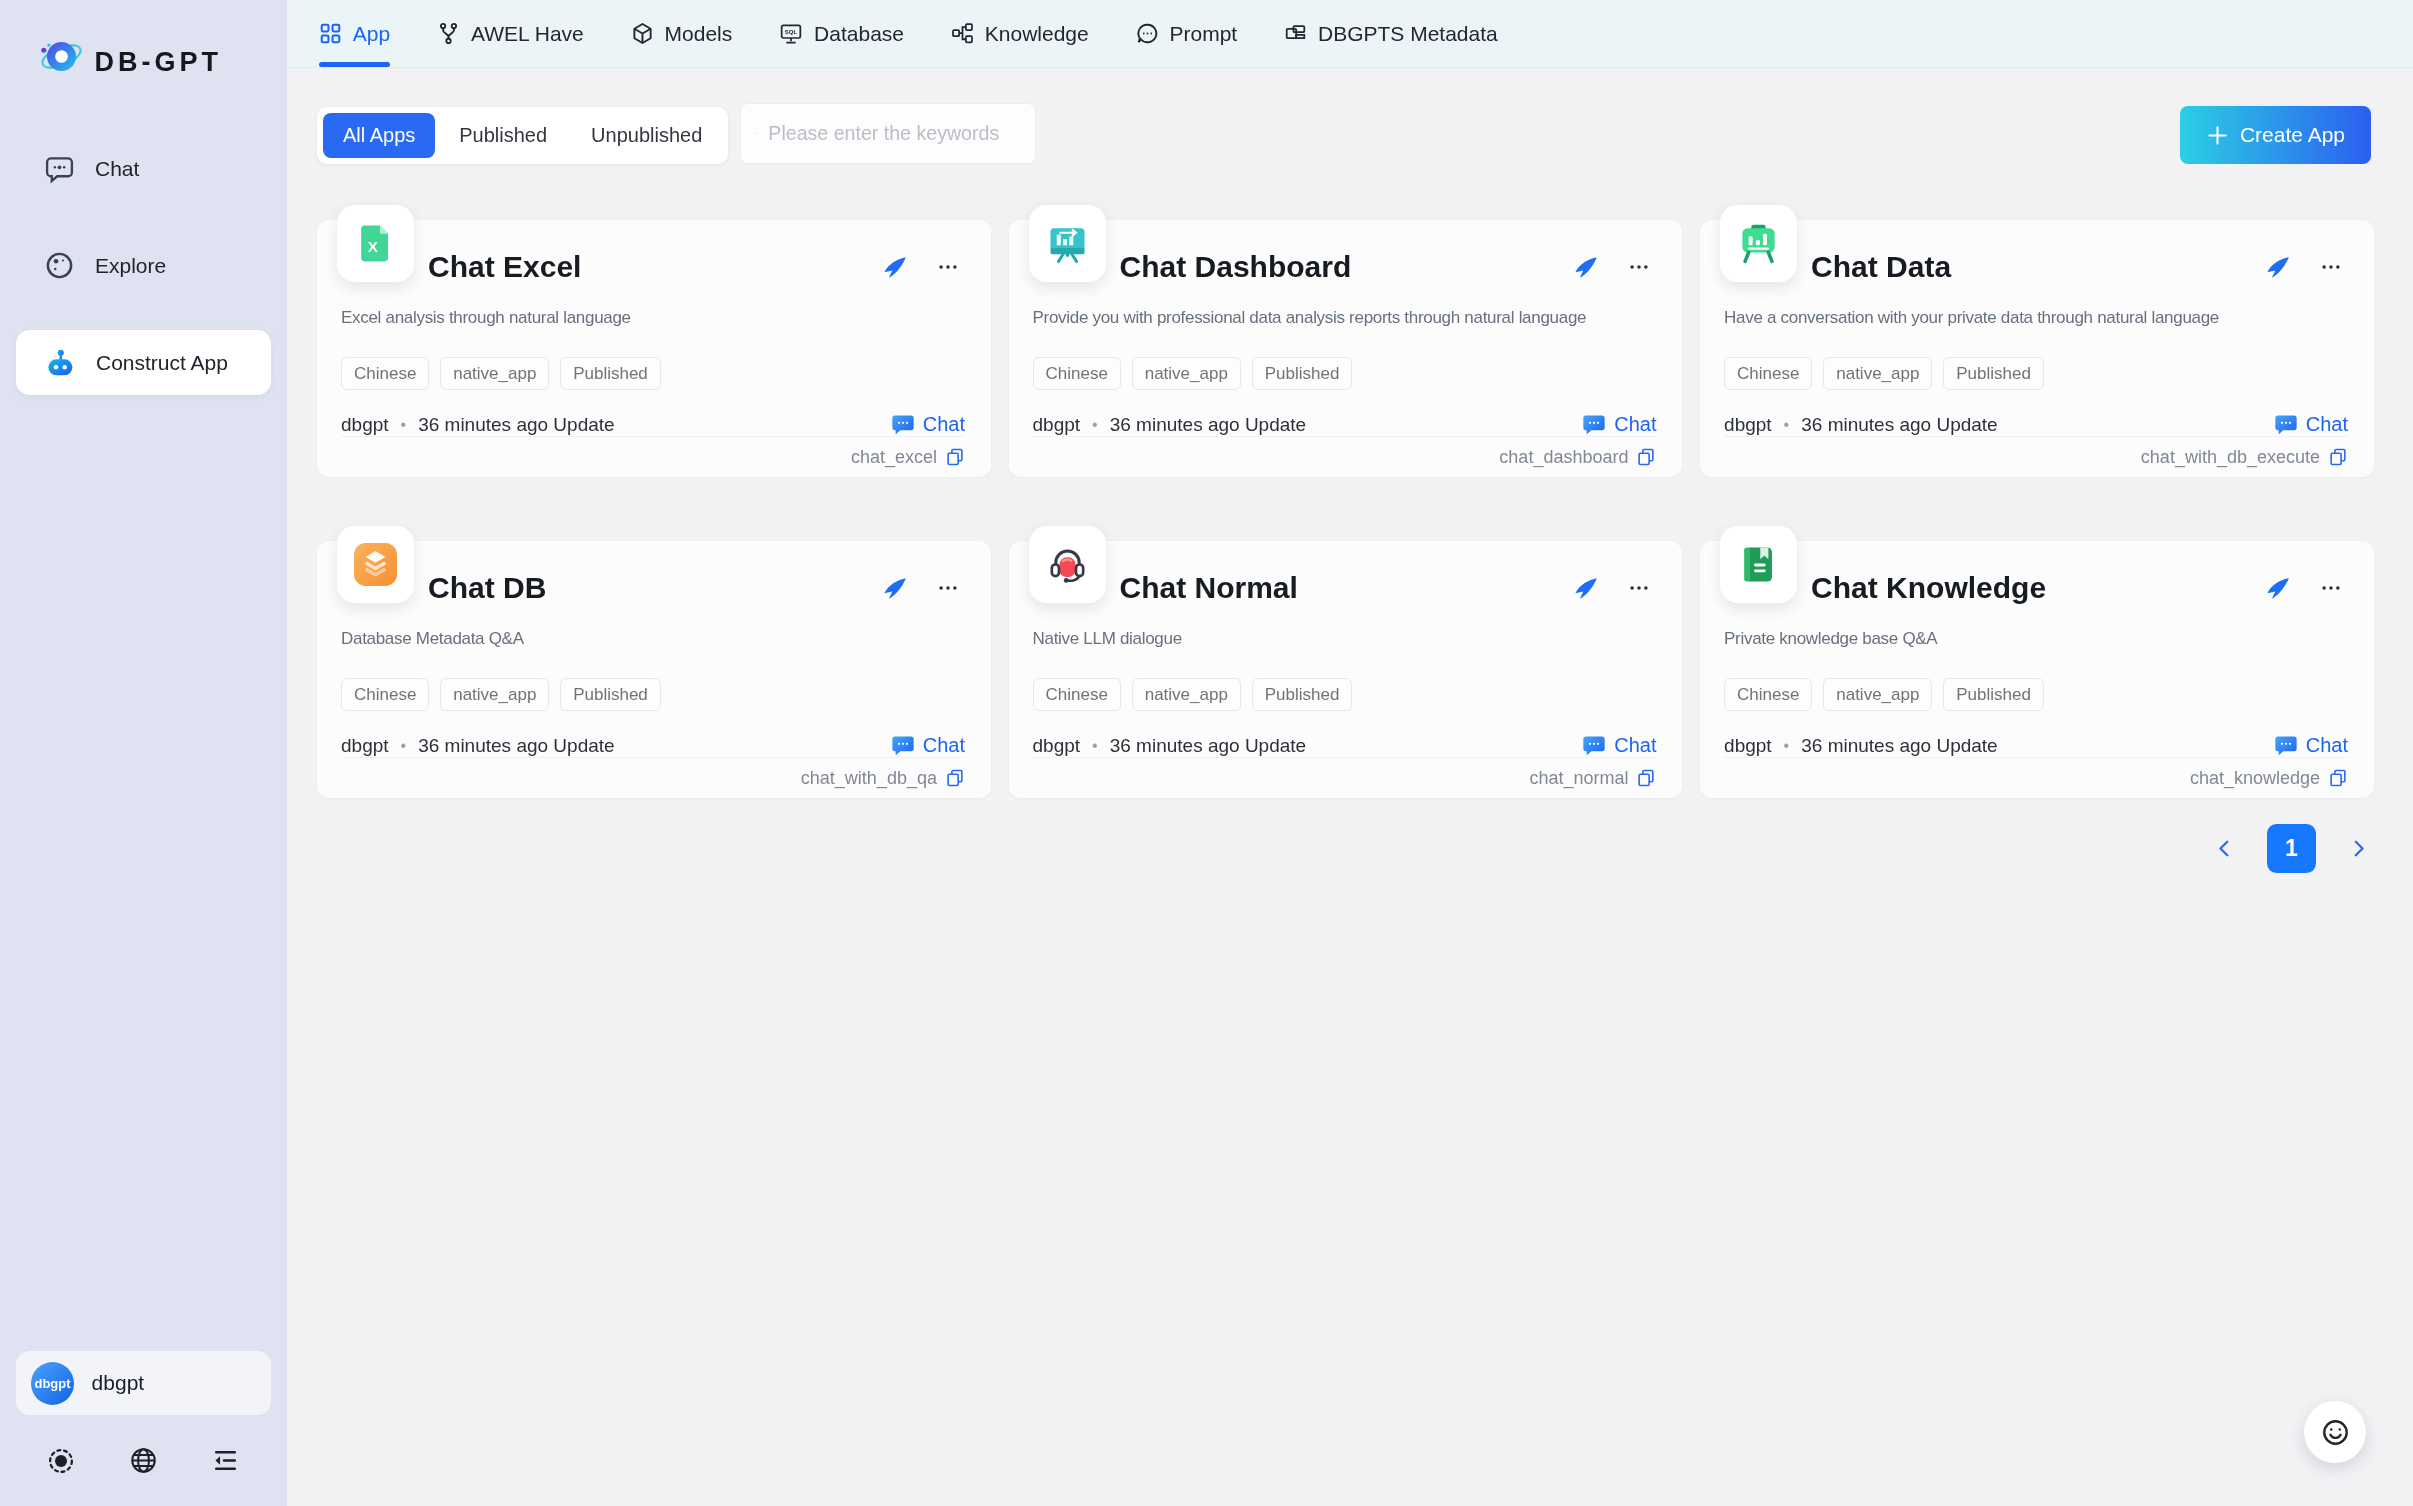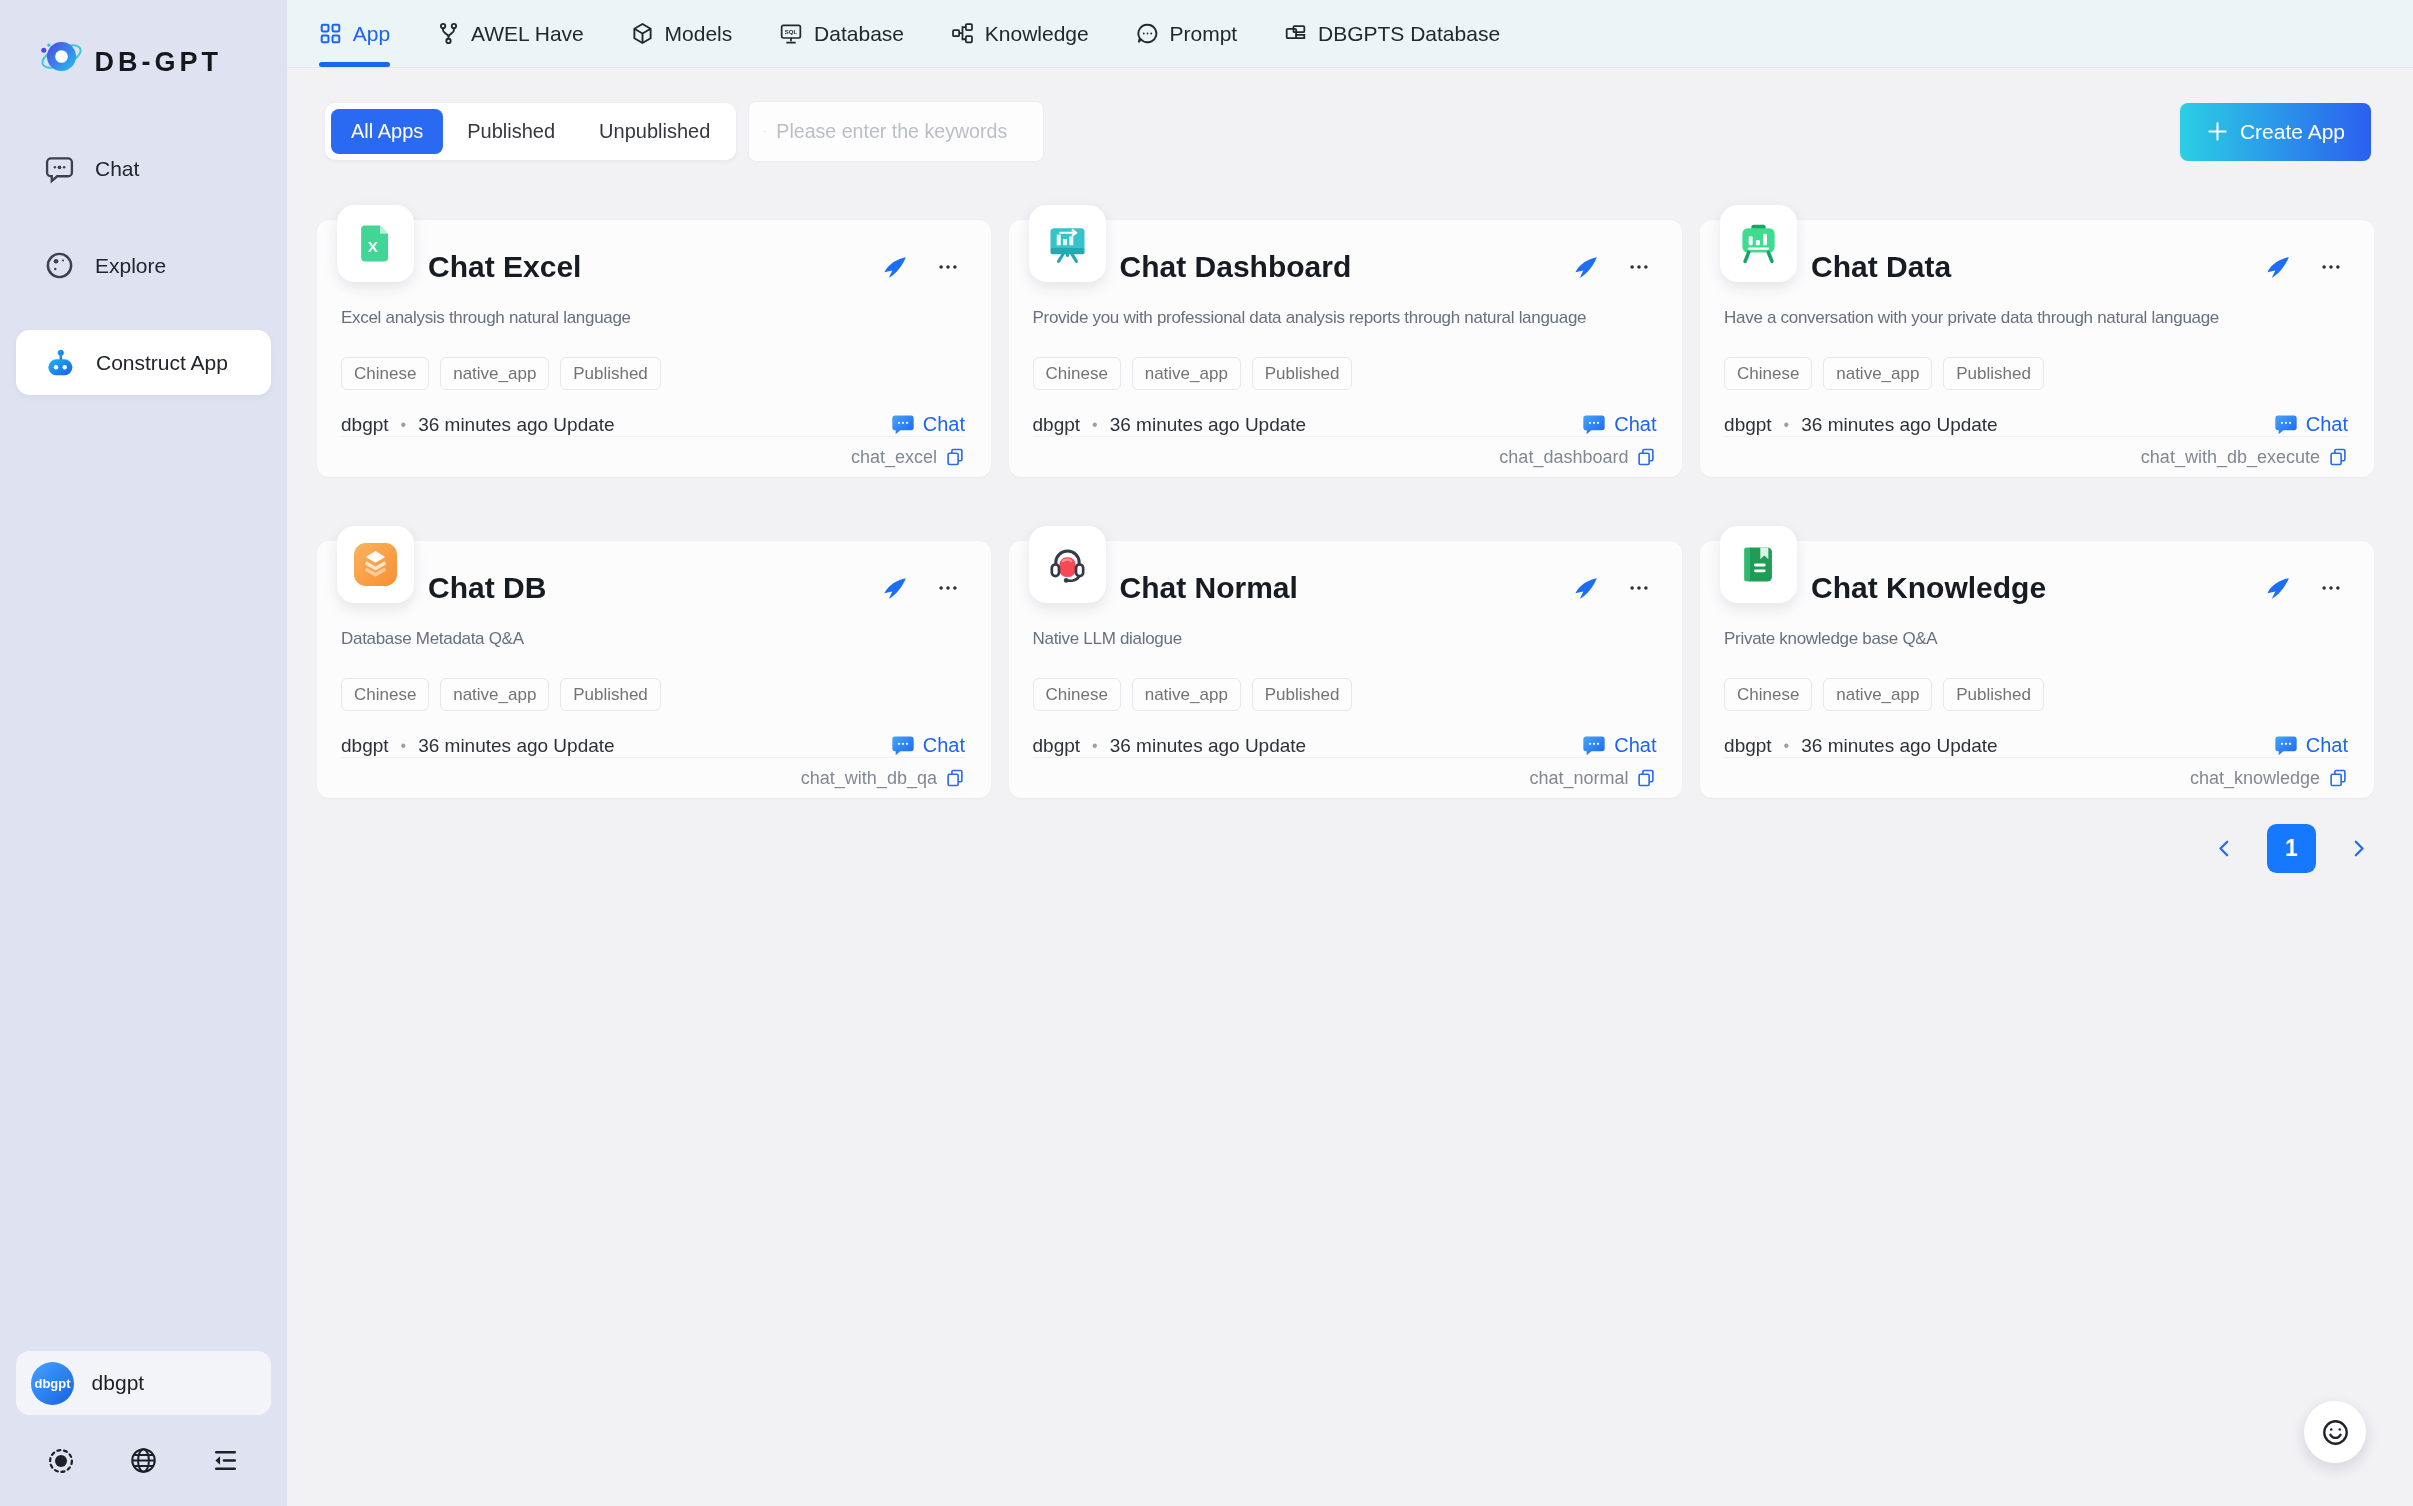--- a/index.html
+++ b/index.html
@@ -256,7 +256,7 @@
         <rect x="14" y="6" width="16" height="9" rx="1.5"></rect>
         <path d="M18 19h12v5H18z"></path>
       </svg>
-      <span>DBGPTS Database</span>
+      <span>DBGPTS Metadata</span>
     </div>
   </header>
 

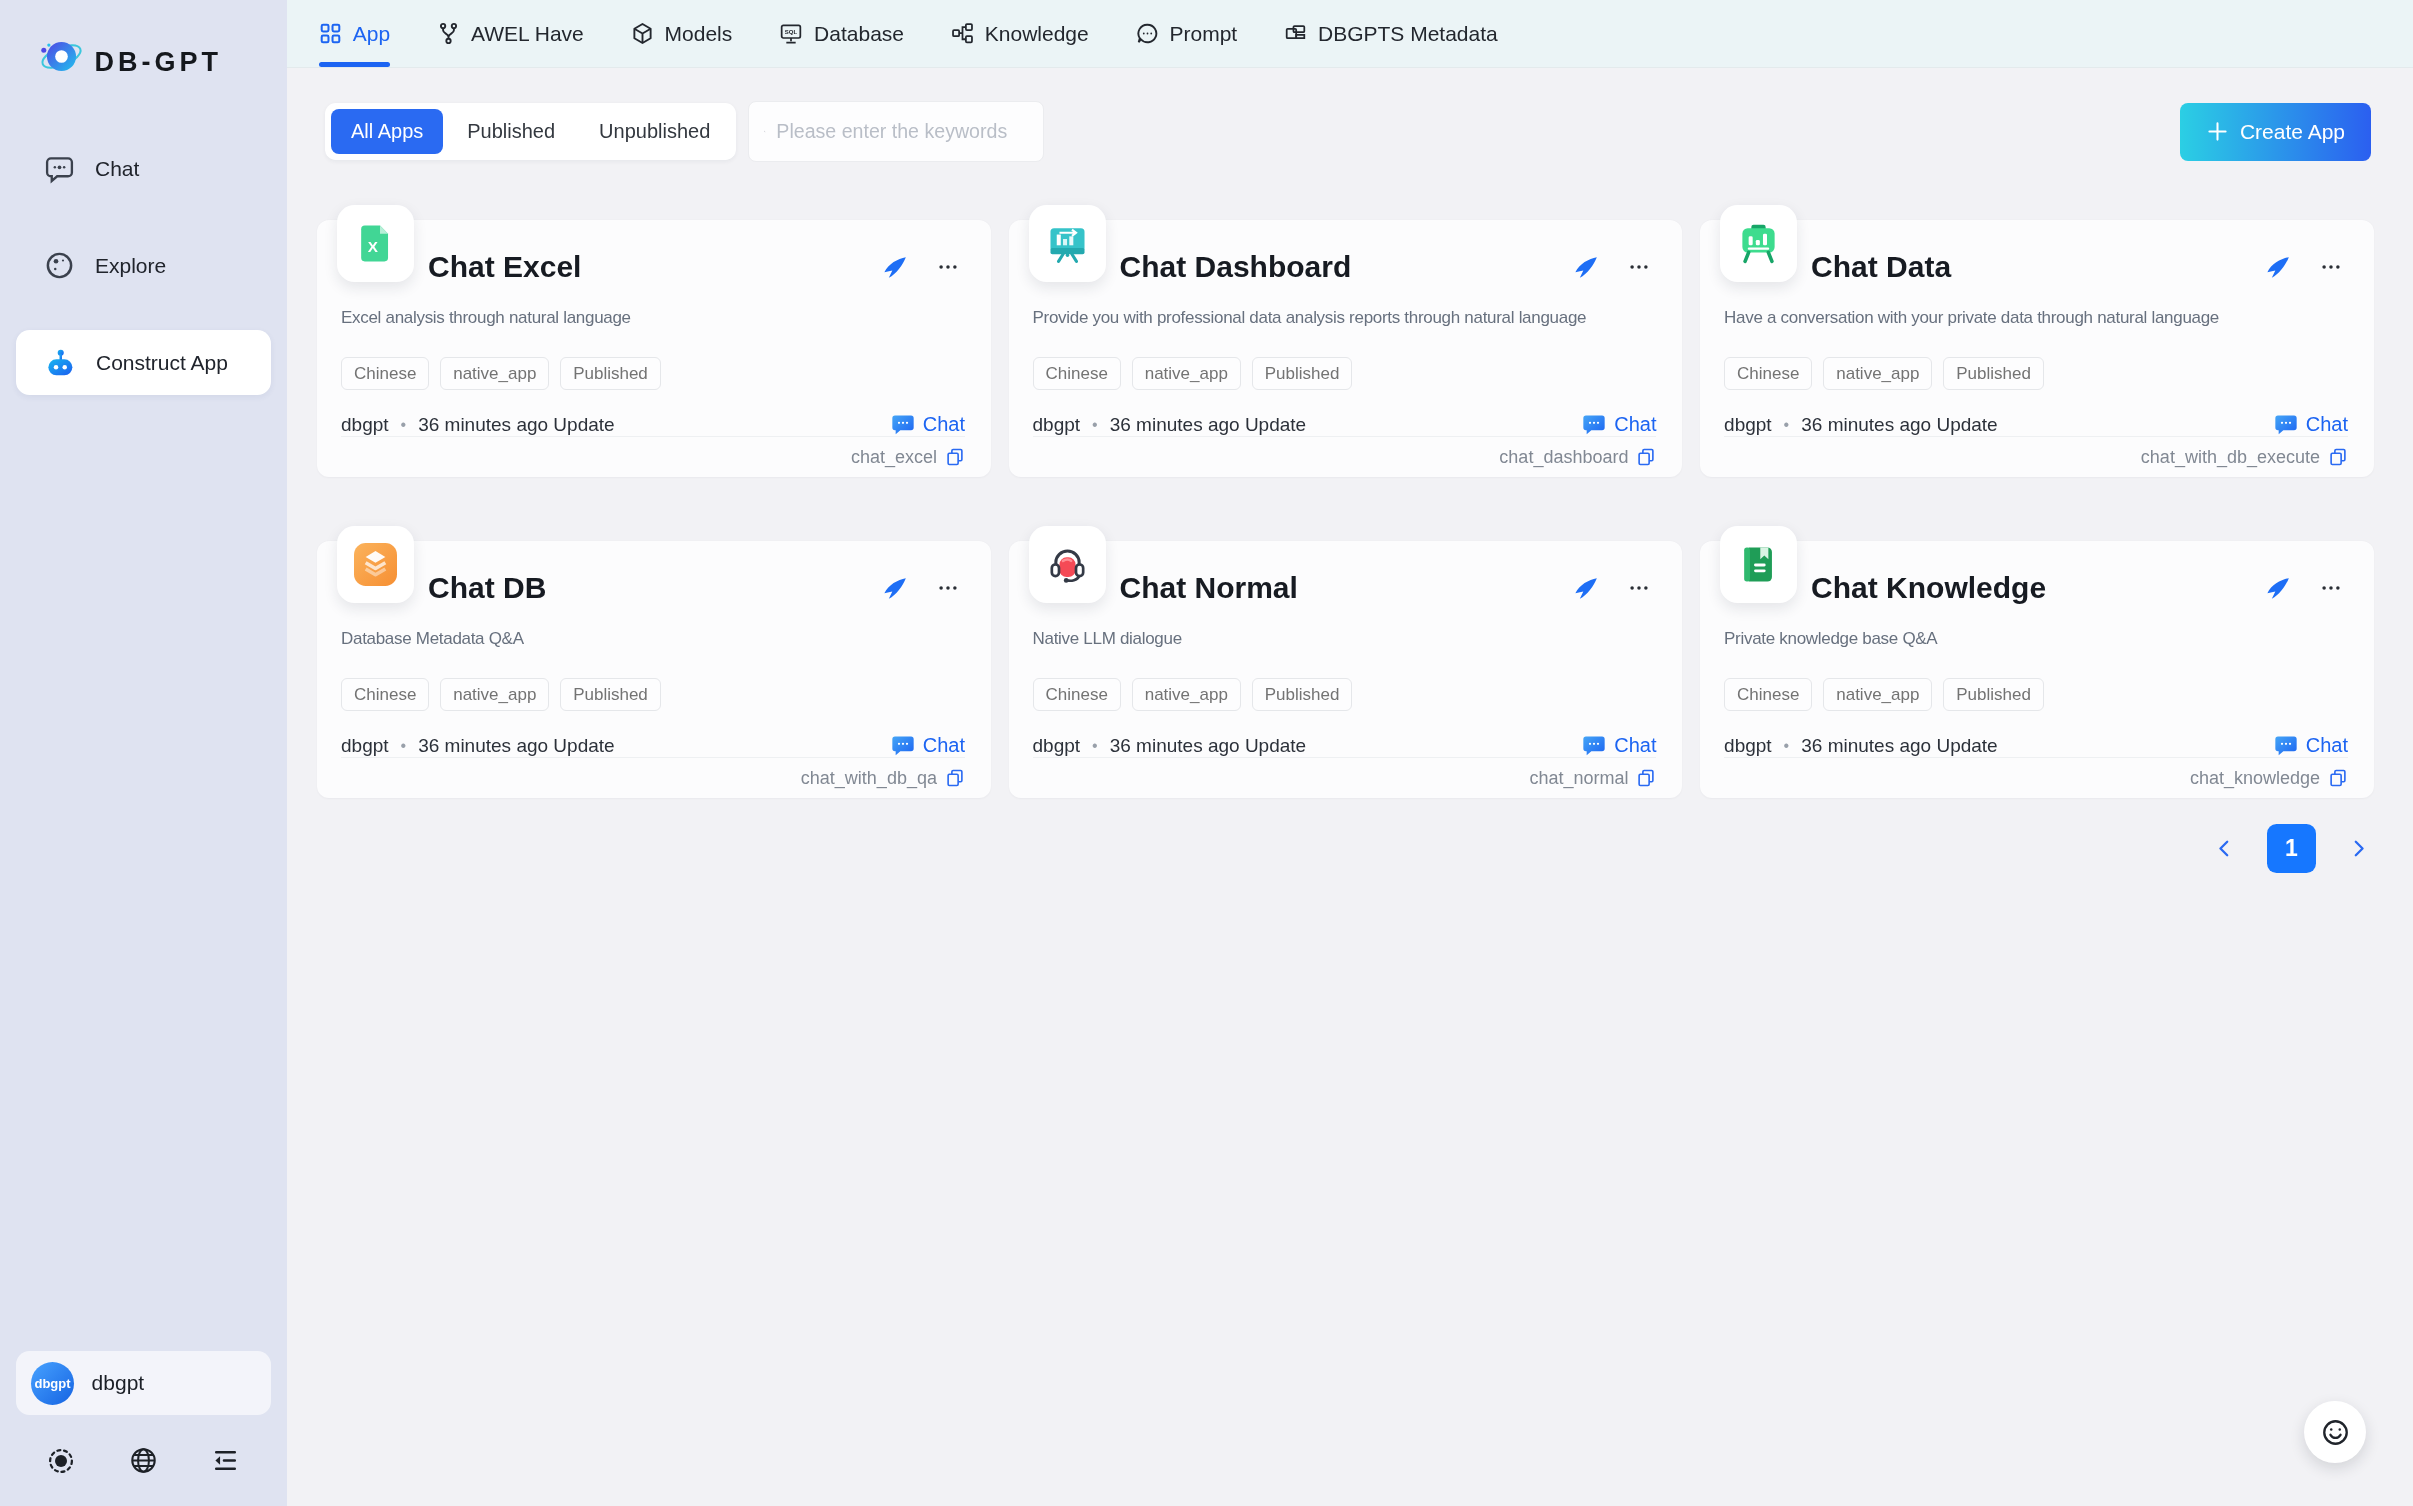--- a/index.html
+++ b/index.html
@@ -40,7 +40,7 @@
     height:4.7px; border-radius:2.7px; background:#1c64f2; }
 
   
-  .toolbar { display:flex; align-items:center; margin:31px 42px 0 38px; height:65px; }
+  .toolbar { display:flex; align-items:flex-end; margin:31px 42px 0 30px; height:65px; }
   .segmented { background:#fff; border-radius:10.8px; padding:6px; display:inline-flex;
     gap:4px; box-shadow:0 1.4px 4px rgba(25,35,60,.05); }
   .seg-item { border:none; background:transparent; font-size:20px; color:#33383f;

